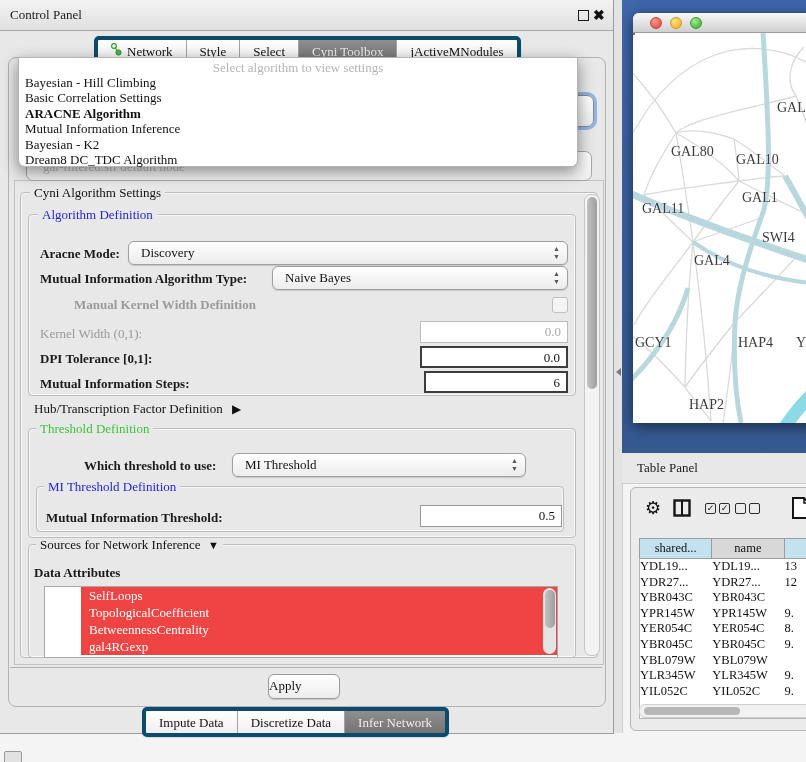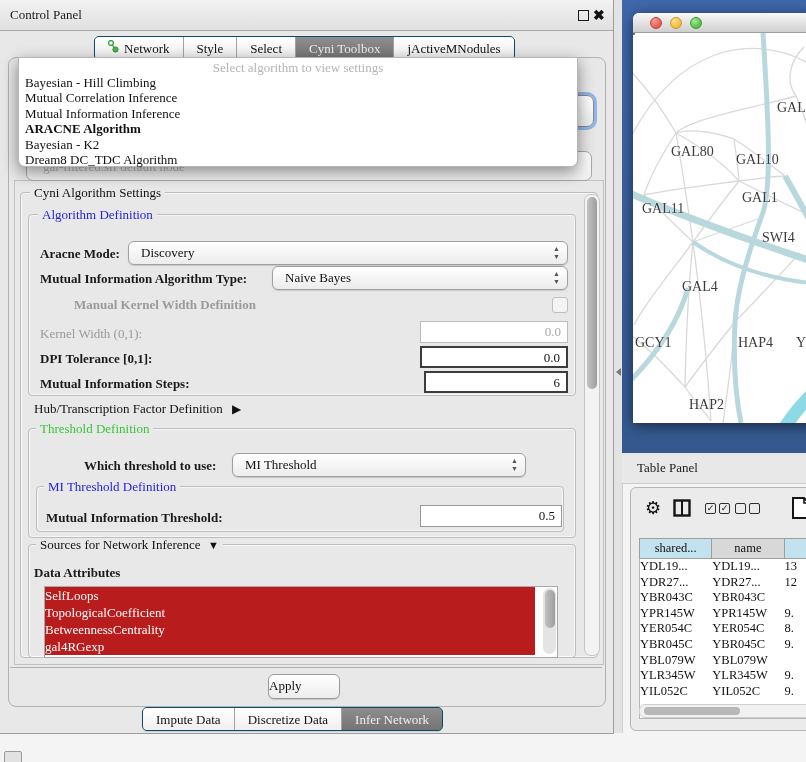--- a/index.html
+++ b/index.html
@@ -17,7 +17,7 @@
   .close-btn{left:593px;top:7px;font-size:14px;font-weight:bold;color:#111;}
 
   
-  .seg{display:flex;height:22px;border:1px solid #0c4a6e;border-radius:5px;background:#0f766e;
+  .seg{display:flex;height:22px;border:4px solid #0c4a6e;border-radius:5px;background:#0f766e;
        box-shadow:0 1px 1px rgba(0,0,0,.12);overflow:hidden;}
   .seg .sg{padding:0 13px;line-height:21px;background:linear-gradient(#ffffff,#efefef);
            border-right:1px solid #a3a3a3;white-space:nowrap;display:flex;align-items:center;gap:5px;}

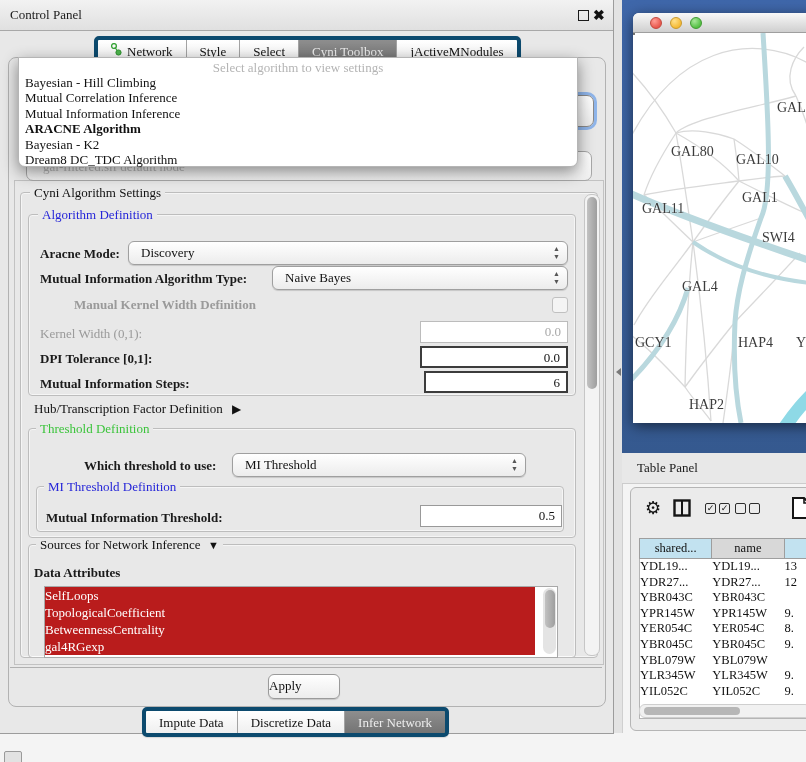--- a/index.html
+++ b/index.html
@@ -144,7 +144,7 @@
     <div class="abs popup">
       <div class="ph">Select algorithm to view settings</div>
       <div class="it">Bayesian - Hill Climbing</div>
-      <div class="it">Mutual Correlation Inference</div>
+      <div class="it">Basic Correlation Settings</div>
       <div class="it">Mutual Information Inference</div>
       <div class="it sel">ARACNE Algorithm</div>
       <div class="it">Bayesian - K2</div>

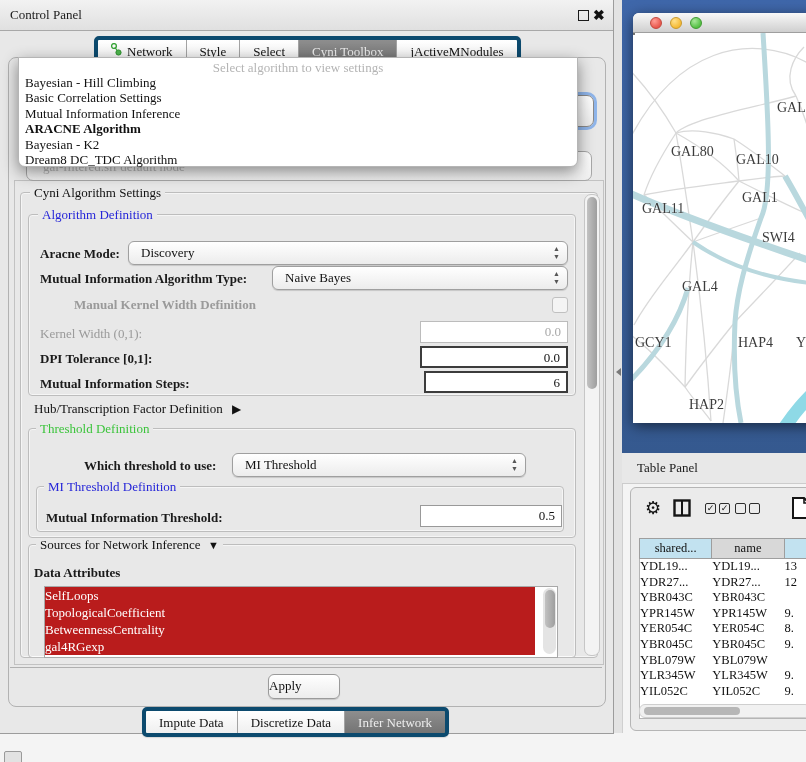--- a/index.html
+++ b/index.html
@@ -145,8 +145,8 @@
       <div class="ph">Select algorithm to view settings</div>
       <div class="it">Bayesian - Hill Climbing</div>
       <div class="it">Basic Correlation Settings</div>
+      <div class="it sel">ARACNE Algorithm</div>
       <div class="it">Mutual Information Inference</div>
-      <div class="it sel">ARACNE Algorithm</div>
       <div class="it">Bayesian - K2</div>
       <div class="it">Dream8 DC_TDC Algorithm</div>
     </div>

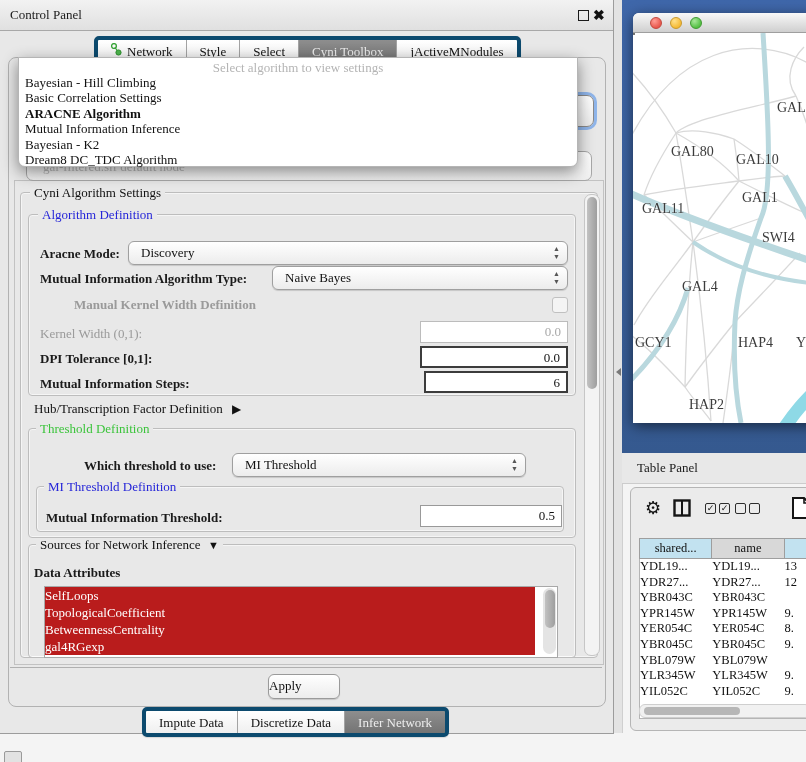--- a/index.html
+++ b/index.html
@@ -313,7 +313,7 @@
         <div class="nlabel" style="left:109px;top:157px;">GAL1</div>
         <div class="nlabel" style="left:9px;top:168px;">GAL11</div>
         <div class="nlabel" style="left:129px;top:197px;">SWI4</div>
-        <div class="nlabel" style="left:49px;top:220px;margin-top:26px;">GAL4</div>
+        <div class="nlabel" style="left:61px;top:220px;">GAL4</div>
         <div class="nlabel" style="left:2px;top:302px;">GCY1</div>
         <div class="nlabel" style="left:105px;top:302px;">HAP4</div>
         <div class="nlabel" style="left:163px;top:302px;">Y</div>

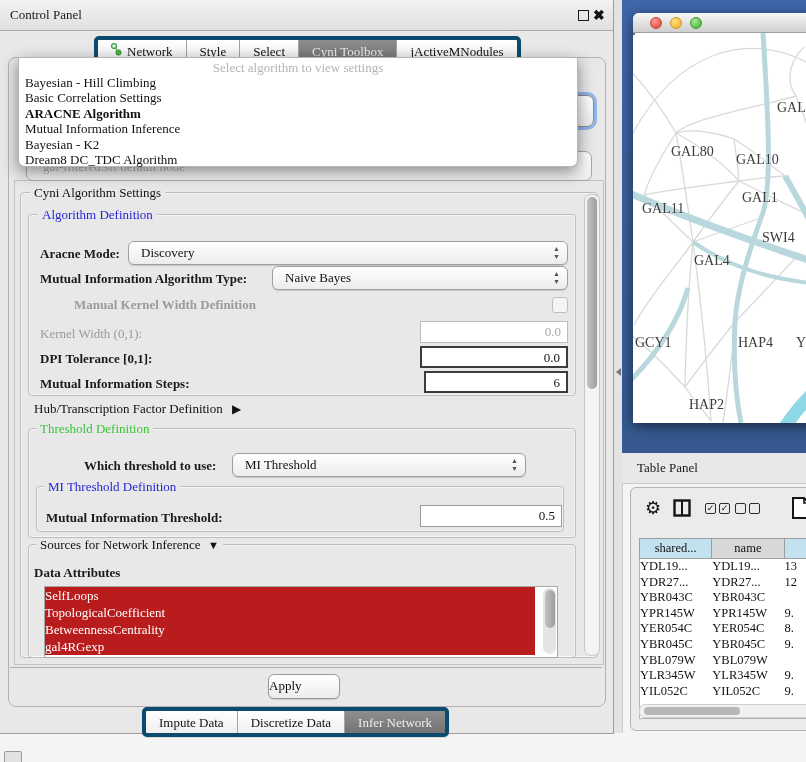--- a/index.html
+++ b/index.html
@@ -63,7 +63,7 @@
 
   
   .attr-list{left:44px;top:586px;width:512px;height:70px;background:#fff;border:1px solid #a8a8a8;overflow:hidden;}
-  .attr-list .li{height:17px;line-height:17px;background:#b91c1c;color:#fff;width:490px;}
+  .attr-list .li{height:17px;line-height:17px;padding-left:8px;background:#ef4444;color:#fff;width:490px;margin-left:36px;}
 
   .apply-btn{left:268px;top:674px;width:70px;height:23px;border:1px solid #9a9a9a;border-radius:6px;
              background:linear-gradient(#ffffff,#ececec);text-align:left;line-height:22px;box-shadow:0 1px 1px rgba(0,0,0,.15);}

